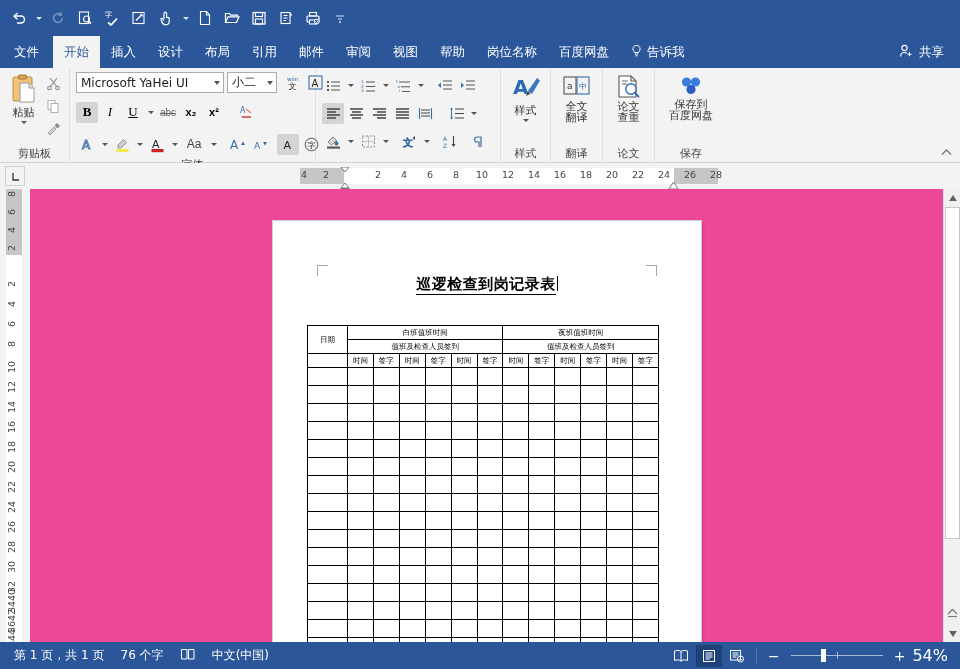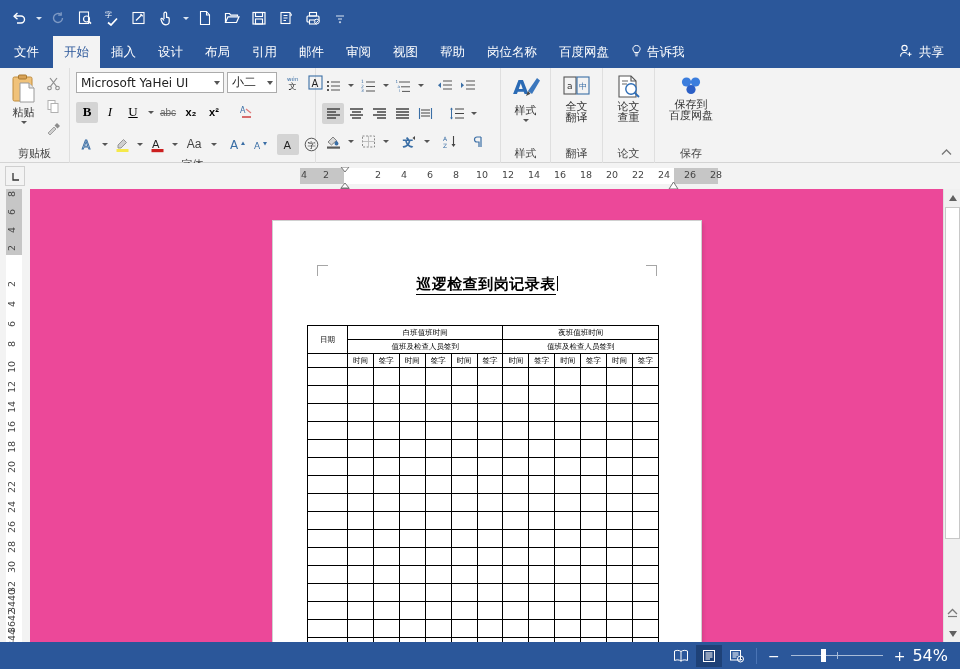--- a/index.html
+++ b/index.html
@@ -1039,6 +1039,17 @@
   </div>
 
   <div class="statusbar">
+    <div class="status-left">
+      <span>第 1 页，共 1 页</span>
+      <span>76 个字</span>
+      <span>
+        <svg width="16" height="14" viewBox="0 0 16 14">
+            <path d="M1.5 2.5h5.5v9.5H1.5z" stroke="#fff" fill="none" stroke-width="1"></path>
+            <path d="M8.5 2.5H14v9.5H8.5z" stroke="#fff" fill="none" stroke-width="1"></path>
+          </svg>
+      </span>
+      <span>中文(中国)</span>
+    </div>
     <div class="status-right">
       <div class="viewbtn">
         <svg width="16" height="14" viewBox="0 0 16 14">

